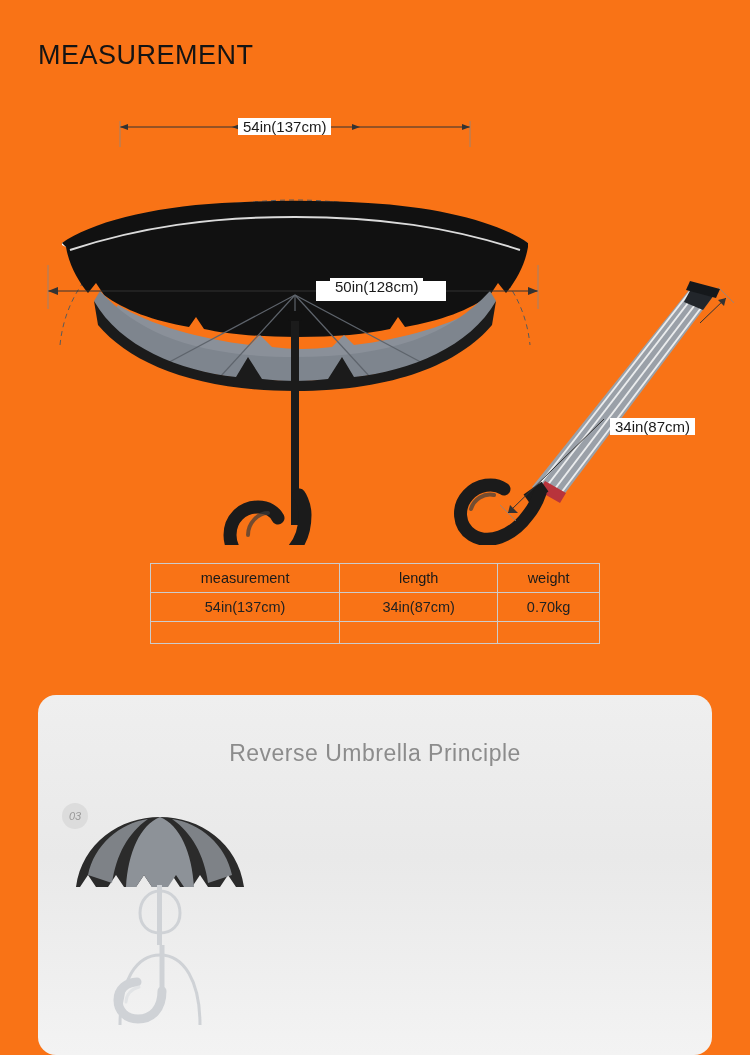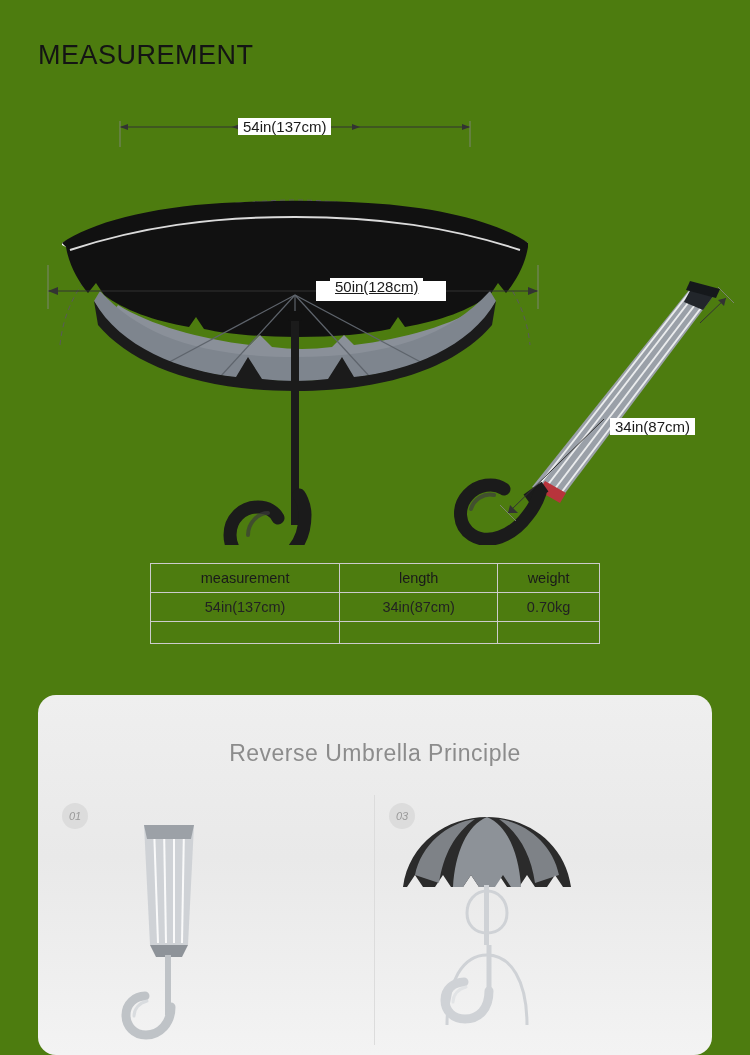--- a/index.html
+++ b/index.html
@@ -17,7 +17,7 @@
     position: relative;
     width: 750px;
     height: 1055px;
-    background: #4d7c0f;
+    background: #f97316;
   }
 
   

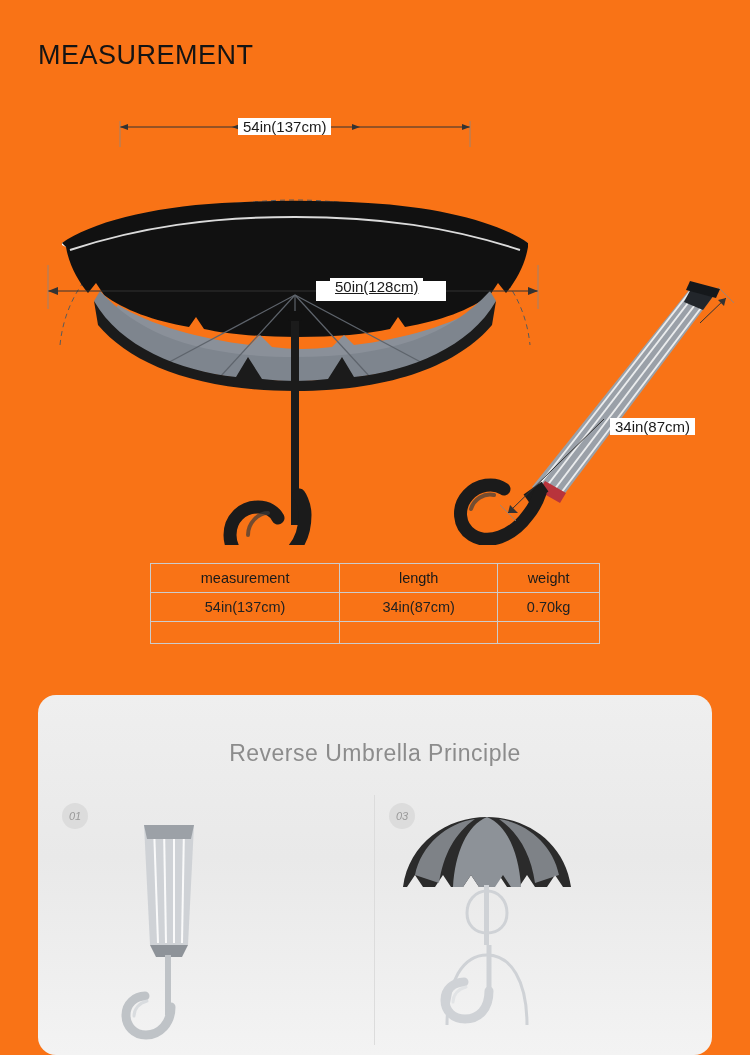--- a/index.html
+++ b/index.html
@@ -48,7 +48,7 @@
     white-space: nowrap;
   }
   #label-width   { left: 238px; top: 23px; }
-  #label-span    { left: 330px; top: 183px; text-decoration: underline; }
+  #label-span    { left: 330px; top: 183px; }
   #label-length  { left: 610px; top: 323px; }
 
   

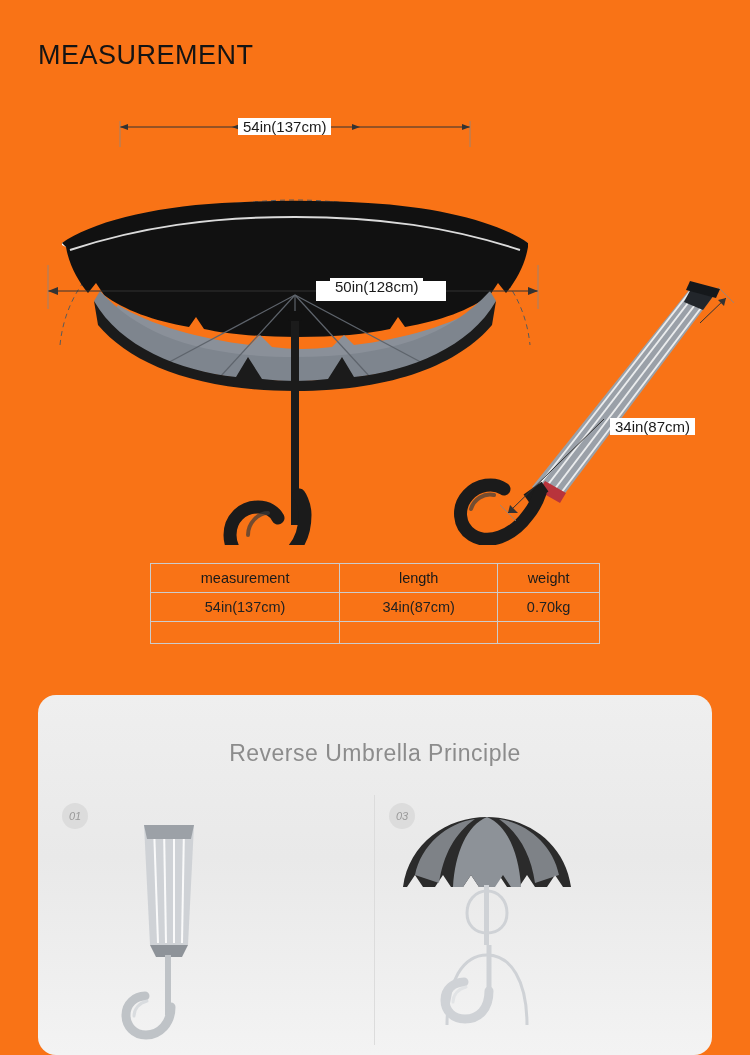--- a/index.html
+++ b/index.html
@@ -314,24 +314,6 @@
 
     <div class="panels">
 
-      <div class="panel">
-        <div class="badge">01</div>
-        <svg width="218" height="250" viewBox="0 0 218 250">
-
-          <path d="M96,30 L146,30 L140,150 L102,150 Z" fill="#cfd2d6"></path>
-          <g stroke="#ffffff" stroke-width="2" opacity="0.9">
-            <path d="M106,32 L110,148"></path>
-            <path d="M116,32 L118,148"></path>
-            <path d="M126,32 L126,148"></path>
-            <path d="M136,32 L134,148"></path>
-          </g>
-          <path d="M96,30 L146,30 L143,44 L99,44 Z" fill="#9ca1a7"></path>
-          <path d="M102,150 L140,150 L134,162 L108,162 Z" fill="#8e9399"></path>
-          <rect x="117" y="160" width="6" height="60" fill="#bfc3c7"></rect>
-          <path d="M123,212 C123,228 112,240 98,240 C86,240 78,231 78,220 C78,209 87,201 97,201" fill="none" stroke="#bfc3c7" stroke-width="9" stroke-linecap="round"></path>
-          <path d="M99,206 C91,208 86,214 86,221" fill="none" stroke="#d9dcdf" stroke-width="3" stroke-linecap="round"></path>
-        </svg>
-      </div>
 
 
       <div class="panel">

